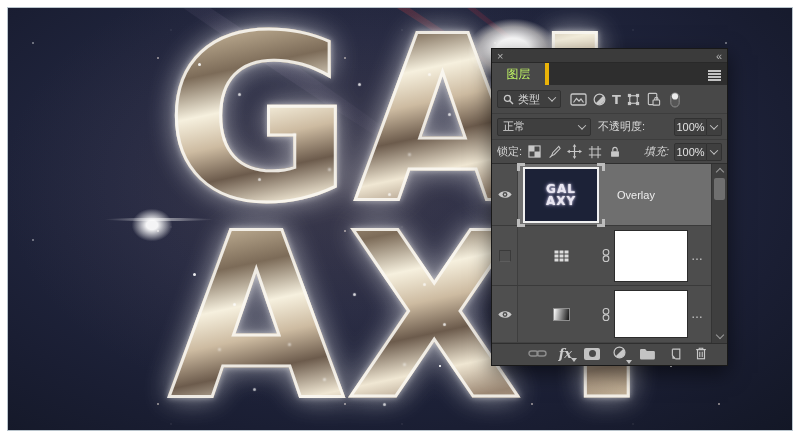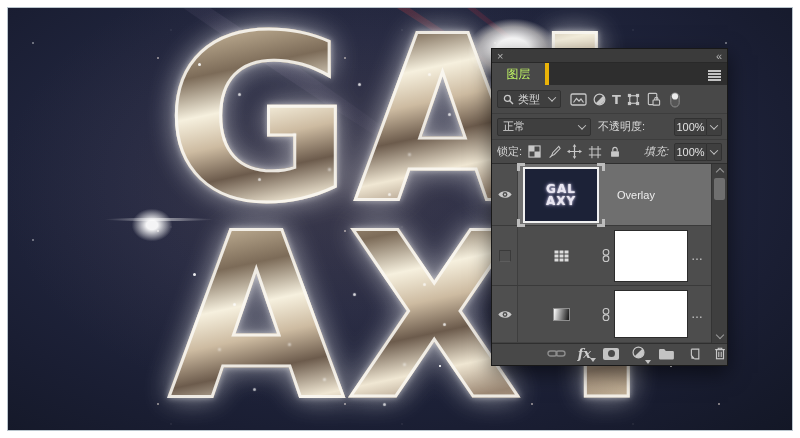--- a/index.html
+++ b/index.html
@@ -140,7 +140,7 @@
   .sb-chev.down { bottom:5px; transform:rotate(45deg); }
 
   .bottombar { height:20px; background:#484848; border-top:1px solid #2f2f2f;
-    display:flex; align-items:center; justify-content:flex-end; gap:12px; }
+    display:flex; align-items:center; justify-content:flex-end; gap:12px; padding-right:19px; }
   .fx { font-family:"DejaVu Serif","Liberation Serif",serif; font-style:italic; font-weight:bold;
     font-size:13px; color:#cdcdcd; line-height:1; }
   .withtri { position:relative; }

